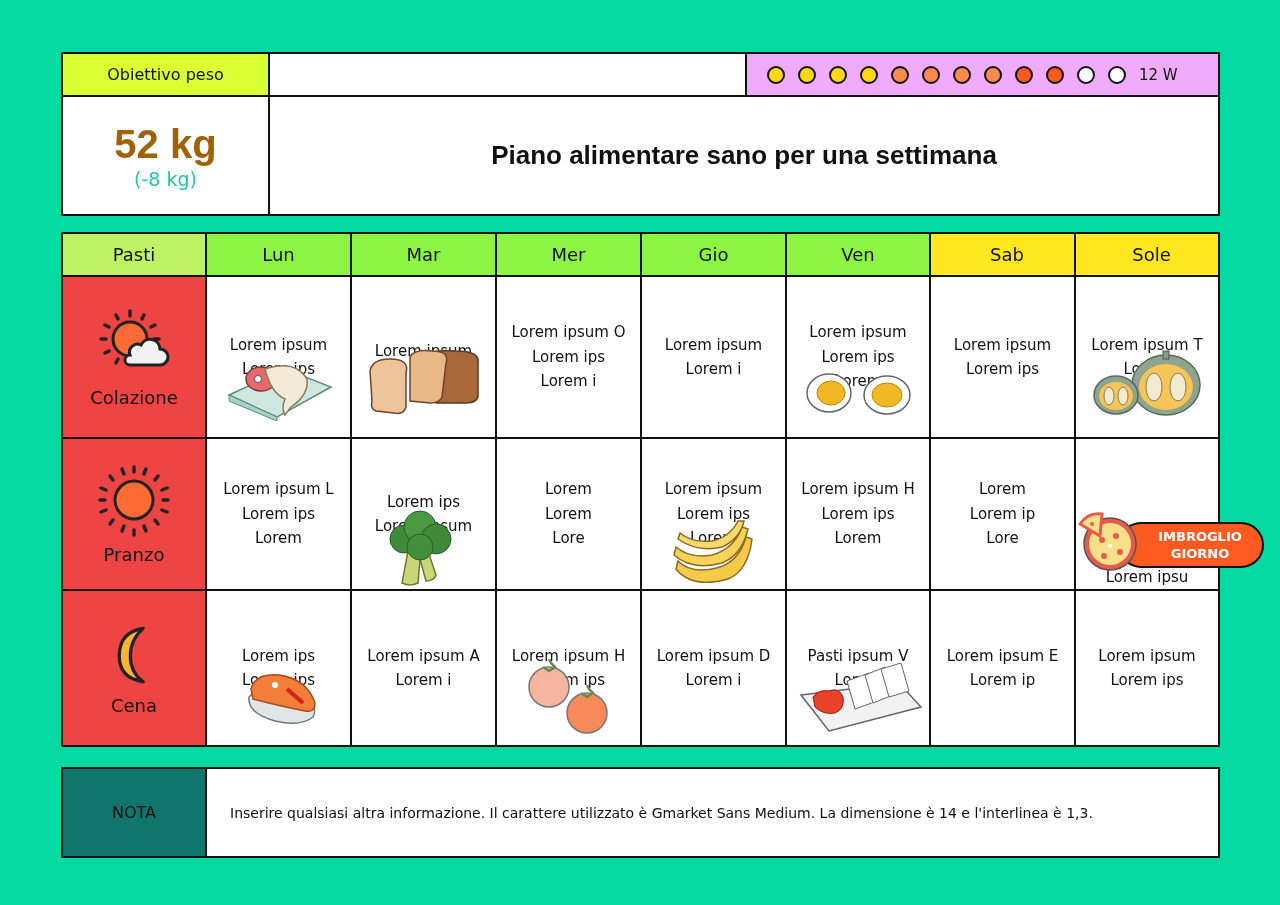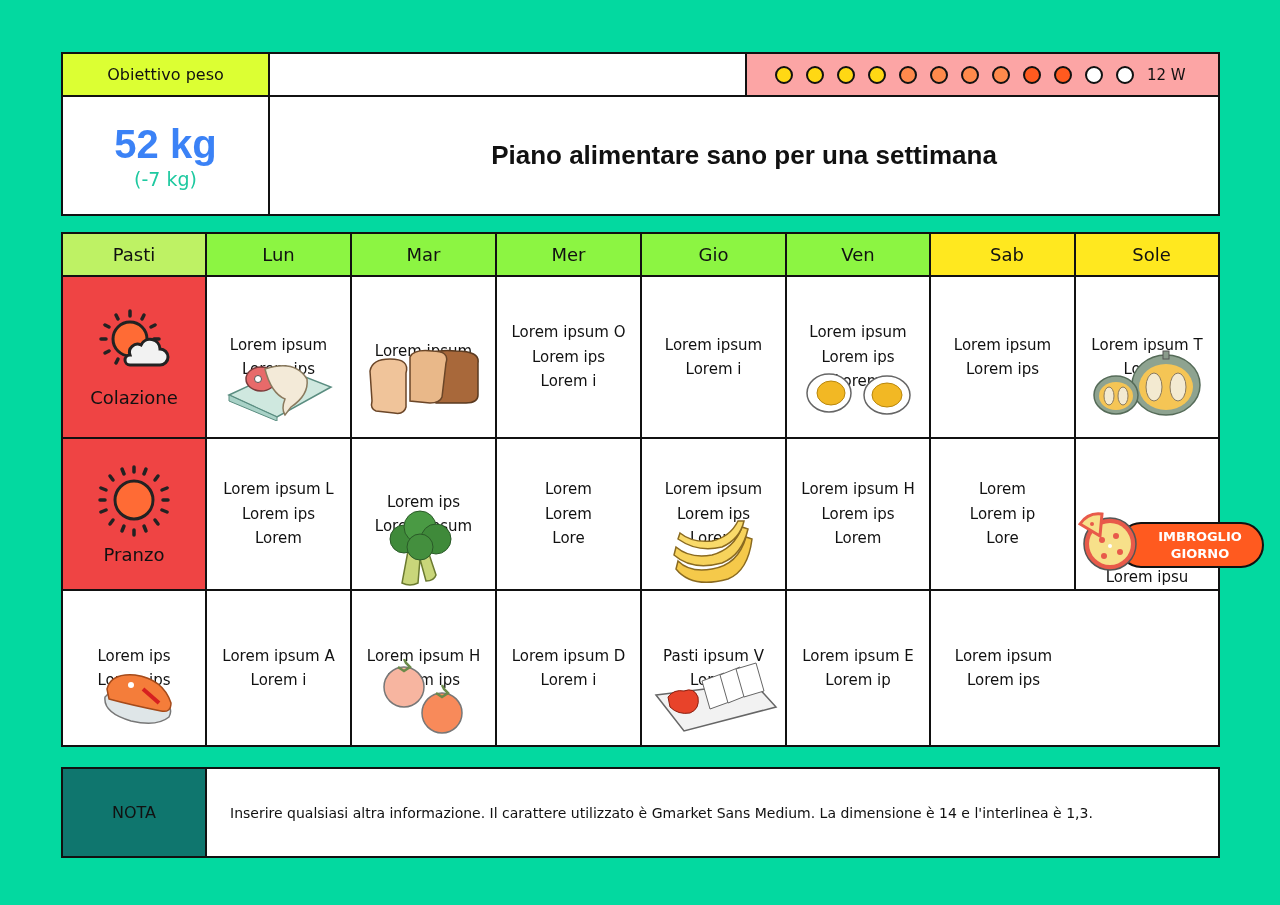--- a/index.html
+++ b/index.html
@@ -27,8 +27,8 @@
     }
     .hdr-progress {
       position: absolute; left: 682px; top: 0; right: 0; height: 43px;
-      background: #fca5a5; border-left: 2.5px solid #111; border-bottom: 2.5px solid #111;
-      display: flex; align-items: center; padding-left: 28px; gap: 0;
+      background: #f0abfc; border-left: 2.5px solid #111; border-bottom: 2.5px solid #111;
+      display: flex; align-items: center; padding-left: 20px; gap: 0;
     }
     .dot {
       width: 18px; height: 18px; border-radius: 50%; border: 2.5px solid #111;

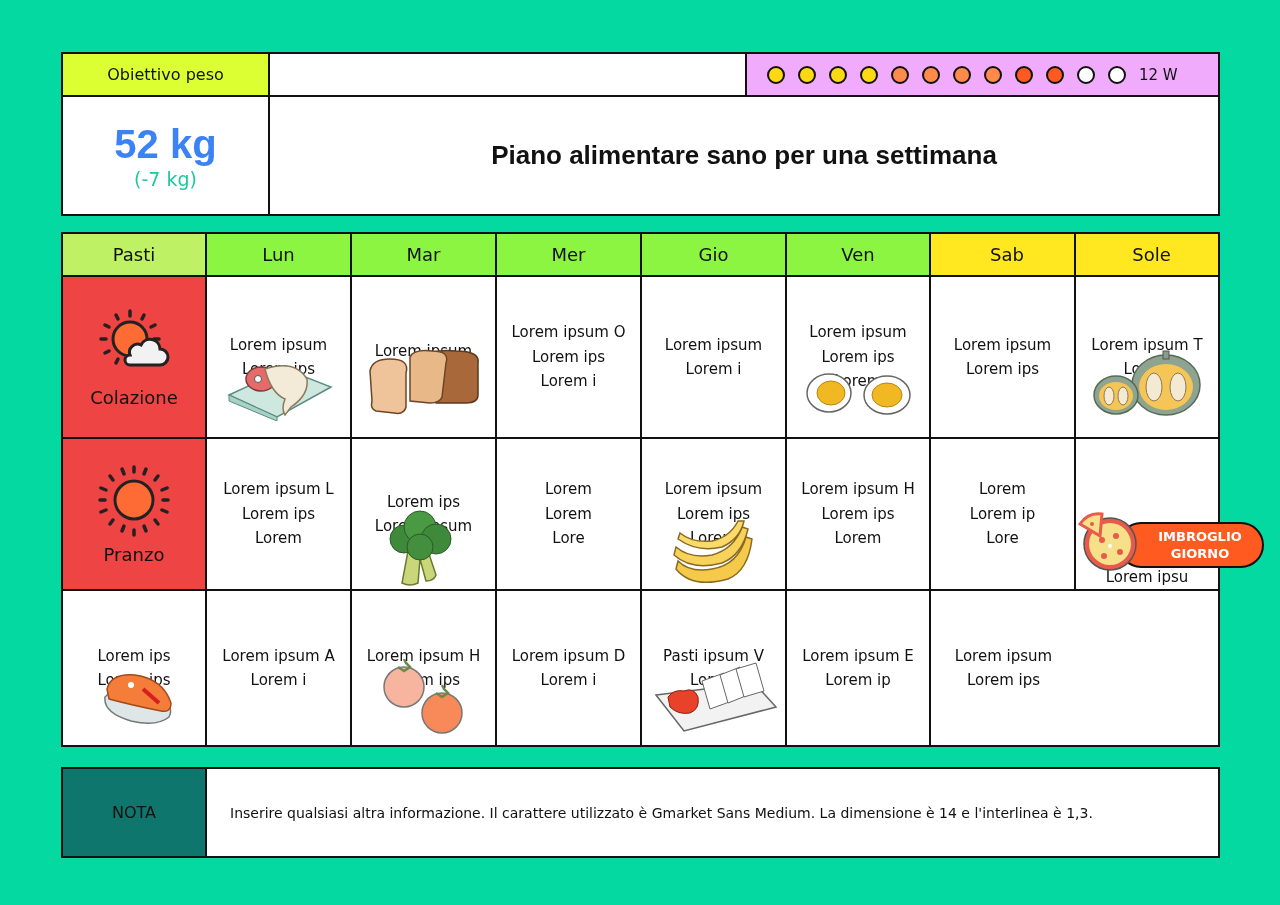--- a/index.html
+++ b/index.html
@@ -40,7 +40,7 @@
       border-right: 2.5px solid #111; background: #fff;
       display: flex; flex-direction: column; align-items: center; justify-content: center;
     }
-    .weight-value { font-family: "Liberation Sans", sans-serif; font-weight: bold; font-size: 40px; line-height: 44px; color: #3b82f6; }
+    .weight-value { font-family: "Liberation Sans", sans-serif; font-weight: bold; font-size: 40px; line-height: 44px; color: #a16207; }
     .weight-delta { font-size: 19px; color: #1ec9a0; margin-top: 2px; }
     .hdr-title {
       position: absolute; left: 207px; top: 43px; right: 0; bottom: 0;

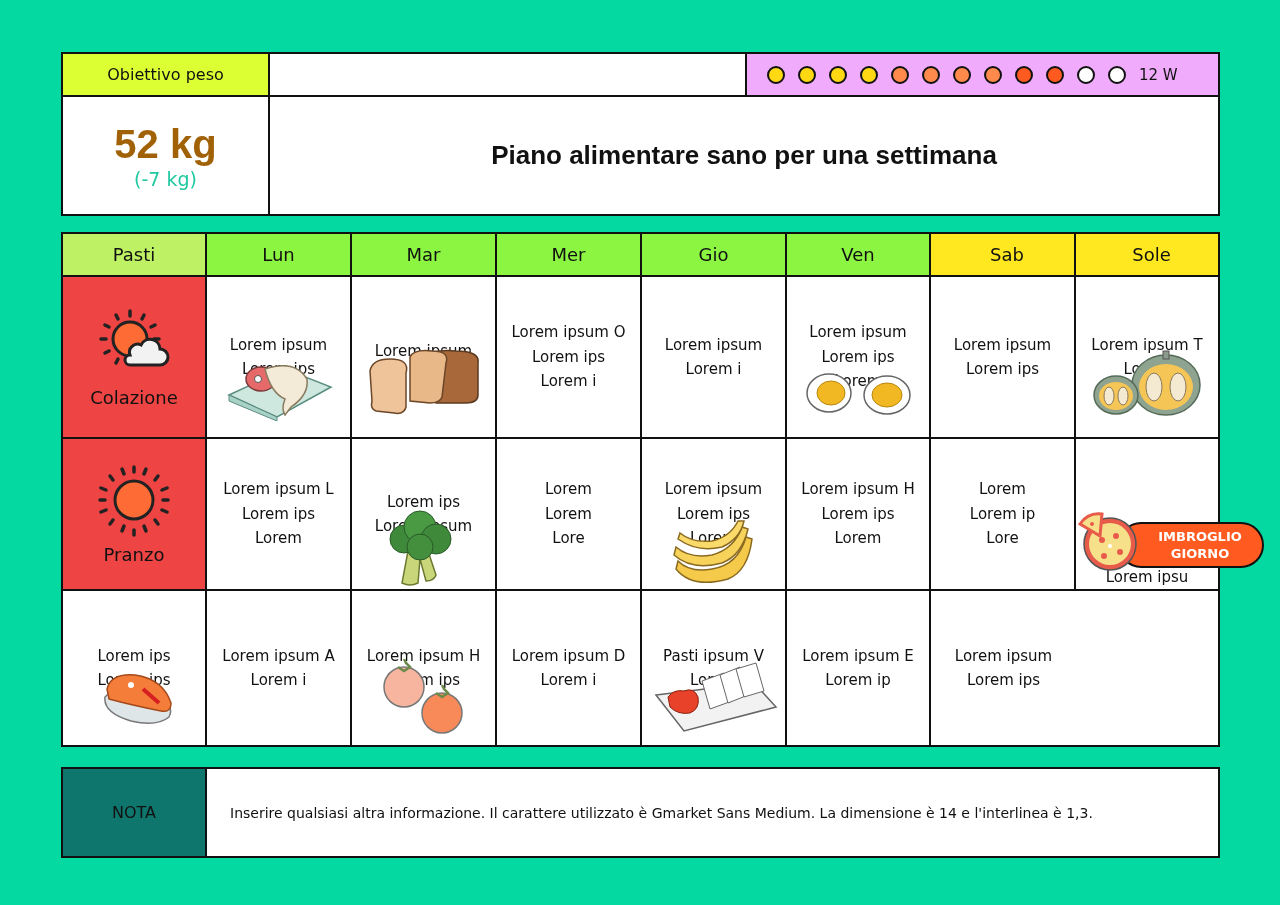--- a/index.html
+++ b/index.html
@@ -122,7 +122,7 @@
   </div>
   <div class="hdr-weight">
     <div class="weight-value">52 kg</div>
-    <div class="weight-delta">(-7 kg)</div>
+    <div class="weight-delta">(-8 kg)</div>
   </div>
   <div class="hdr-title">Piano alimentare sano per una settimana</div>
 </div>

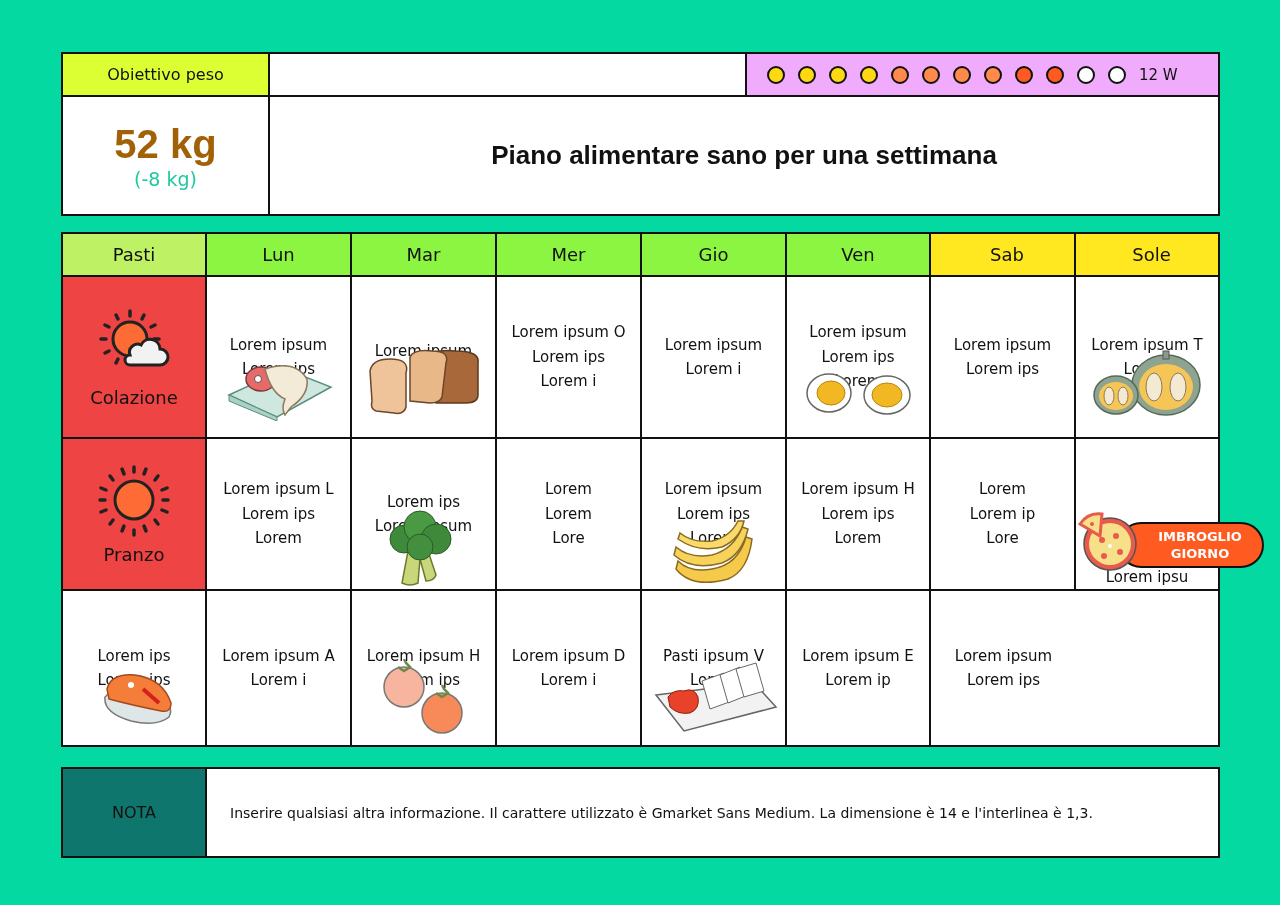--- a/index.html
+++ b/index.html
@@ -284,6 +284,12 @@
     <div>Lorem ipsu</div>
   </div>
 
+  <div class="cell meal-label-cell last-row">
+    <svg class="meal-icon" viewBox="0 0 76 76" style="height:70px">
+      <path d="M48 8 Q22 12 22 38 Q22 62 48 66 Q34 56 34 38 Q34 20 48 8Z" fill="#fbb52c" stroke="#222" stroke-width="3.5" stroke-linejoin="round"></path>
+    </svg>
+    <div class="meal-name">Cena</div>
+  </div>
   <div class="cell body-cell last-row">
     <div>Lorem ips</div>
     <div>Lorem ips</div>

